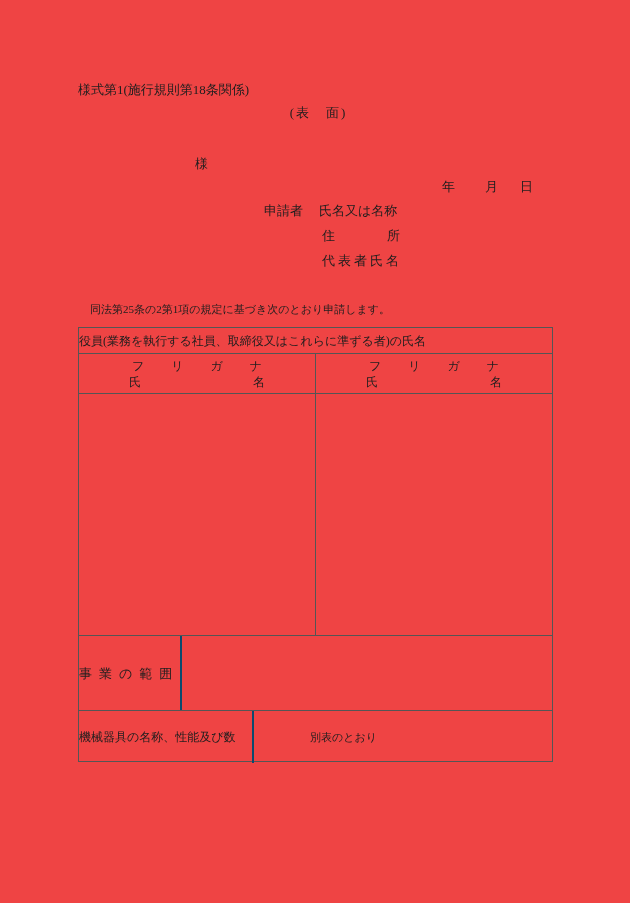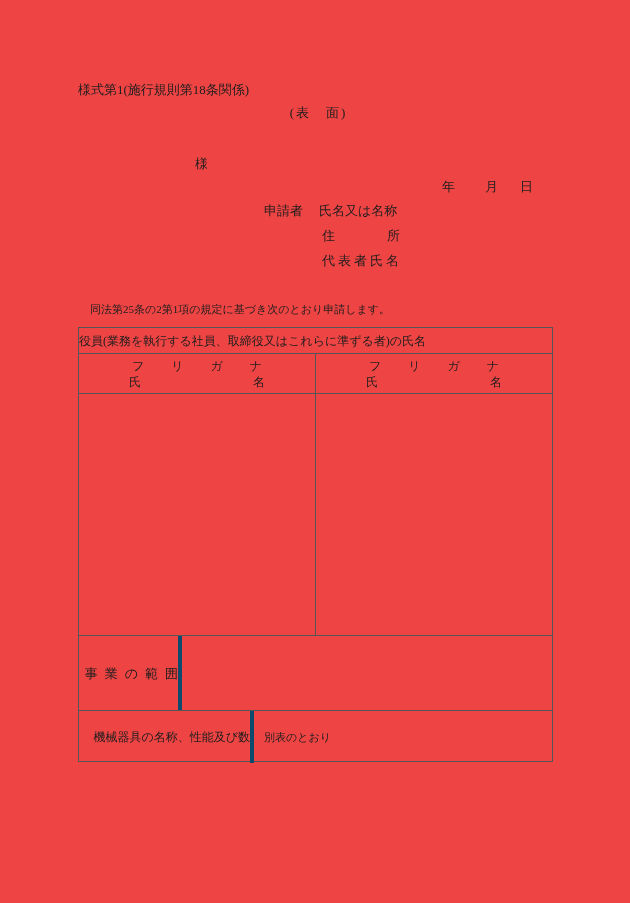--- a/index.html
+++ b/index.html
@@ -74,8 +74,8 @@
   }
 
   .label-cell {
-    display: flex; align-items: center; justify-content: flex-end;
-    border-right: 4px solid #0c4a6e;
+    display: flex; align-items: center; justify-content: flex-start;
+    border-right: 2px solid #0c4a6e;
     text-align: center;
   }
   .scope-label-cell { width: 103px; font-size: 13px; letter-spacing: 7px; }

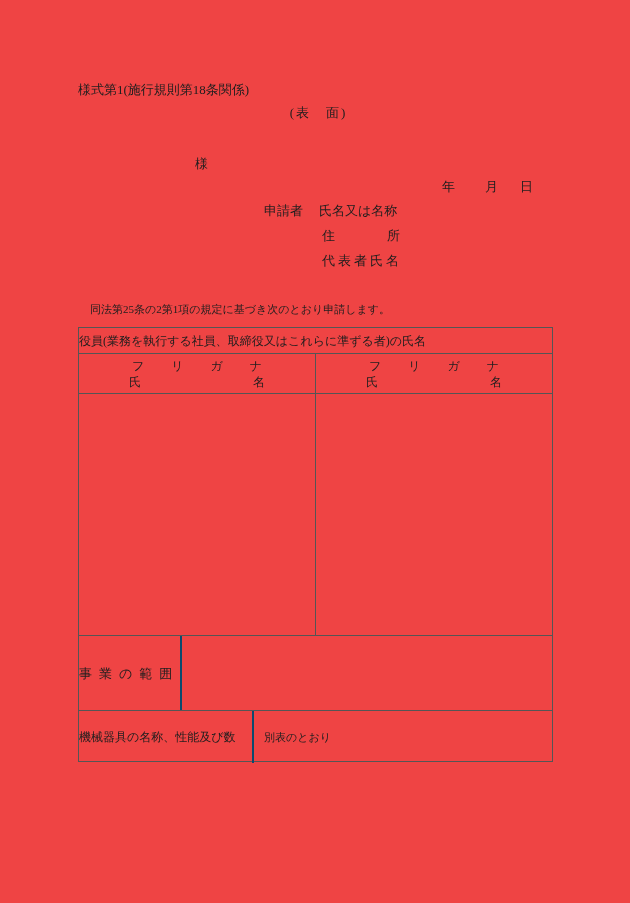--- a/index.html
+++ b/index.html
@@ -59,7 +59,7 @@
   .row-name-headers { height: 40px; }
   .row-name-fill    { height: 242px; }
   .row-scope        { height: 75px; }
-  .row-machinery    { height: 52px; }
+  .row-machinery    { height: 52px; gap: 46px; }
 
   .cell { flex: 1; }
   .cell.with-divider { border-right: 1px solid #555555; }

